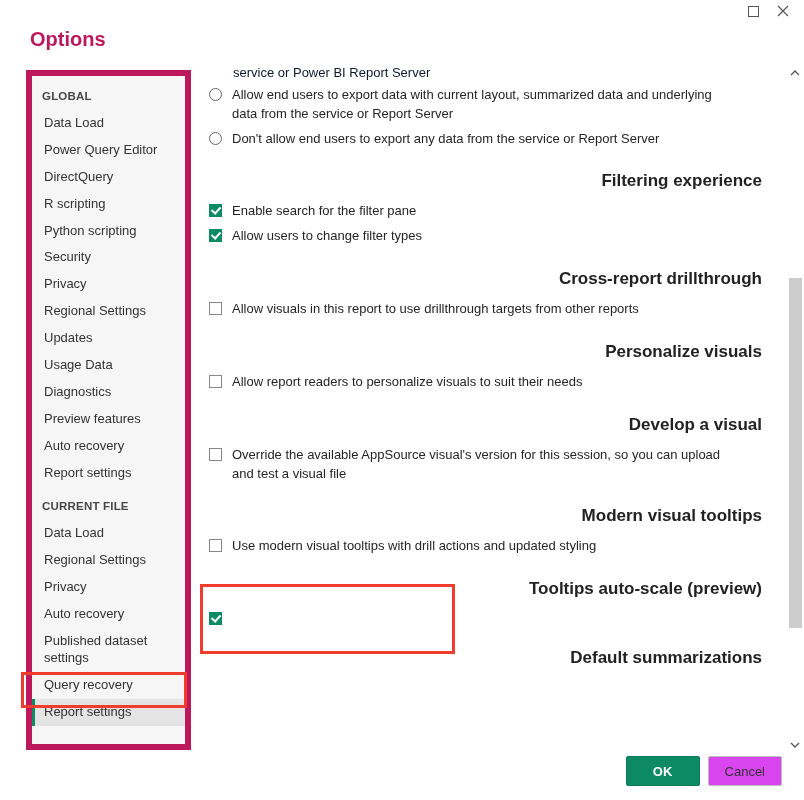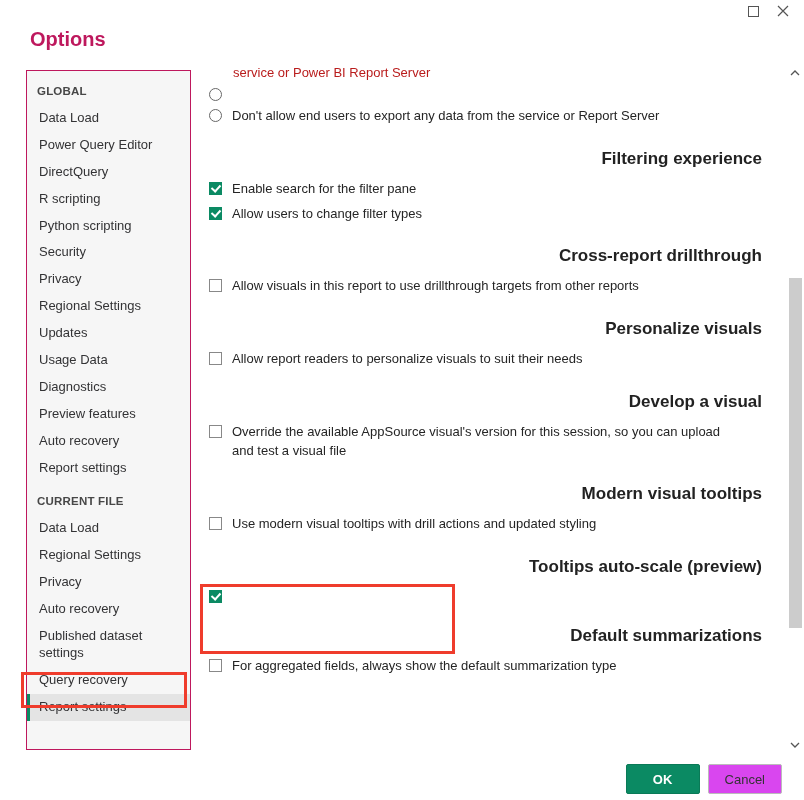--- a/index.html
+++ b/index.html
@@ -150,7 +150,7 @@
     .continued-line {
       font-size: 13px;
       padding-left: 28px;
-      color: #b91c1c;
+      color: #0f172a;
       line-height: 1.45;
     }
     .highlight-box-1 {

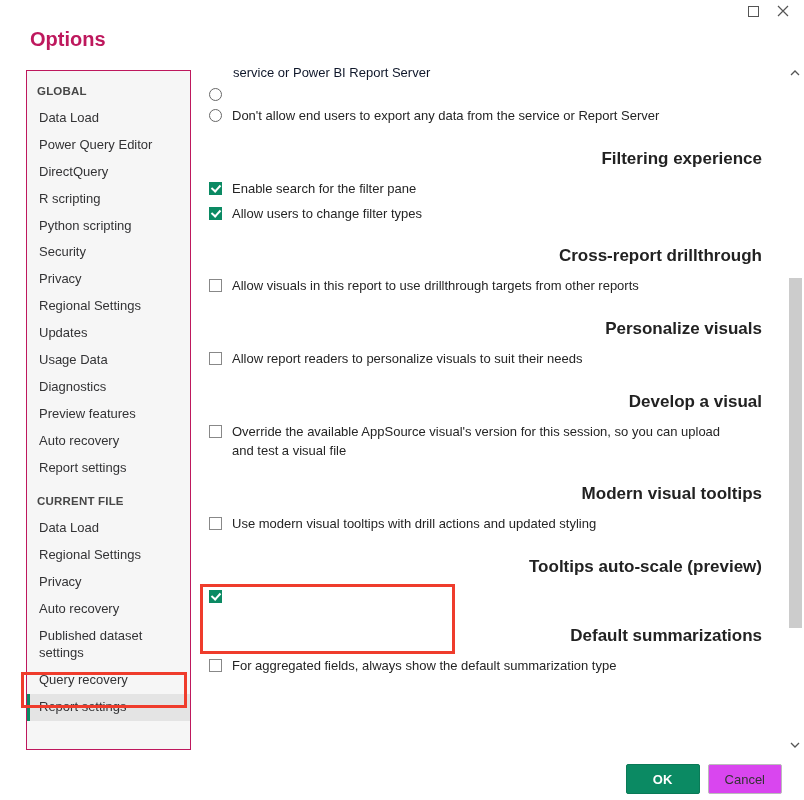--- a/index.html
+++ b/index.html
@@ -40,7 +40,7 @@
       width: 165px;
       height: 680px;
       background: #f6f6f6;
-      border: 1px solid #be185d;
+      border: 6px solid #be185d;
       padding-bottom: 8px;
       overflow: hidden;
     }

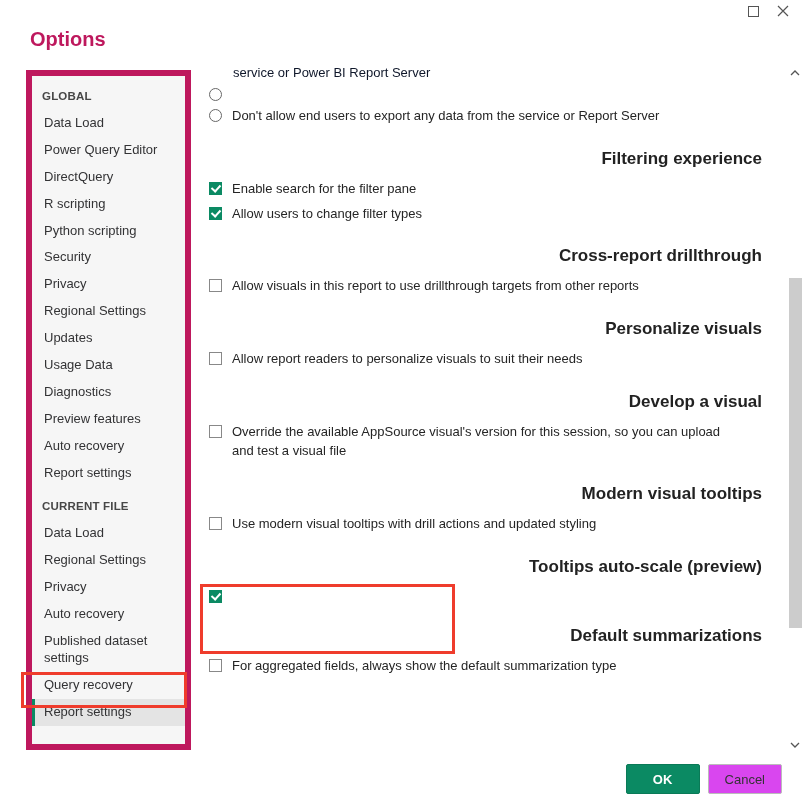--- a/index.html
+++ b/index.html
@@ -241,6 +241,7 @@
   <div class="continued-line">service or Power BI Report Server</div>
   <div class="opt-radio">
     <span class="radio-input"></span>
+    <span class="opt-text">Allow end users to export data with current layout, summarized data and underlying data from the service or Report Server</span>
   </div>
   <div class="opt-radio">
     <span class="radio-input"></span>

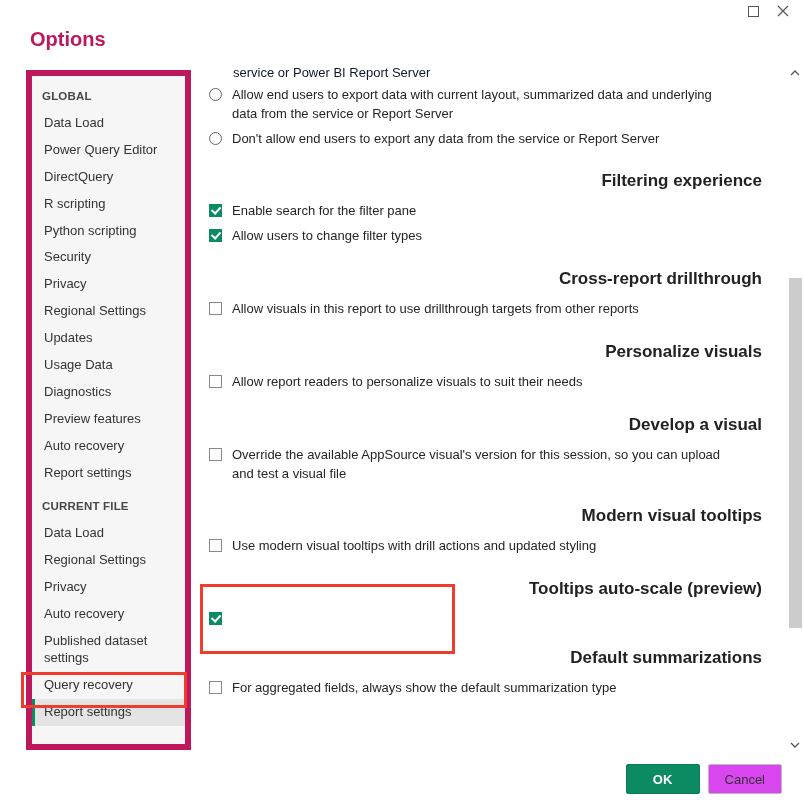--- a/index.html
+++ b/index.html
@@ -288,10 +288,6 @@
   </div>
 
   <div class="section-heading">Default summarizations</div>
-  <div class="opt-check">
-    <span class="check-input"></span>
-    <span class="opt-text">For aggregated fields, always show the default summarization type</span>
-  </div>
 </div>
 
 <div class="scrollbar">

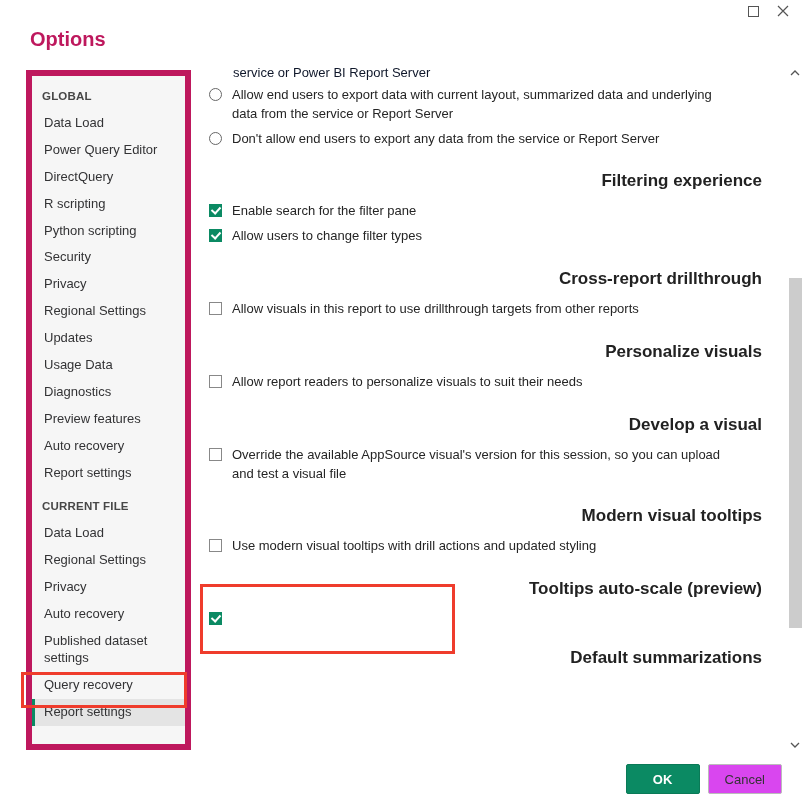--- a/index.html
+++ b/index.html
@@ -163,7 +163,7 @@
     }
     .footer {
       position: absolute;
-      bottom: 6px;
+      bottom: 14px;
       right: 22px;
       display: flex;
       gap: 8px;

